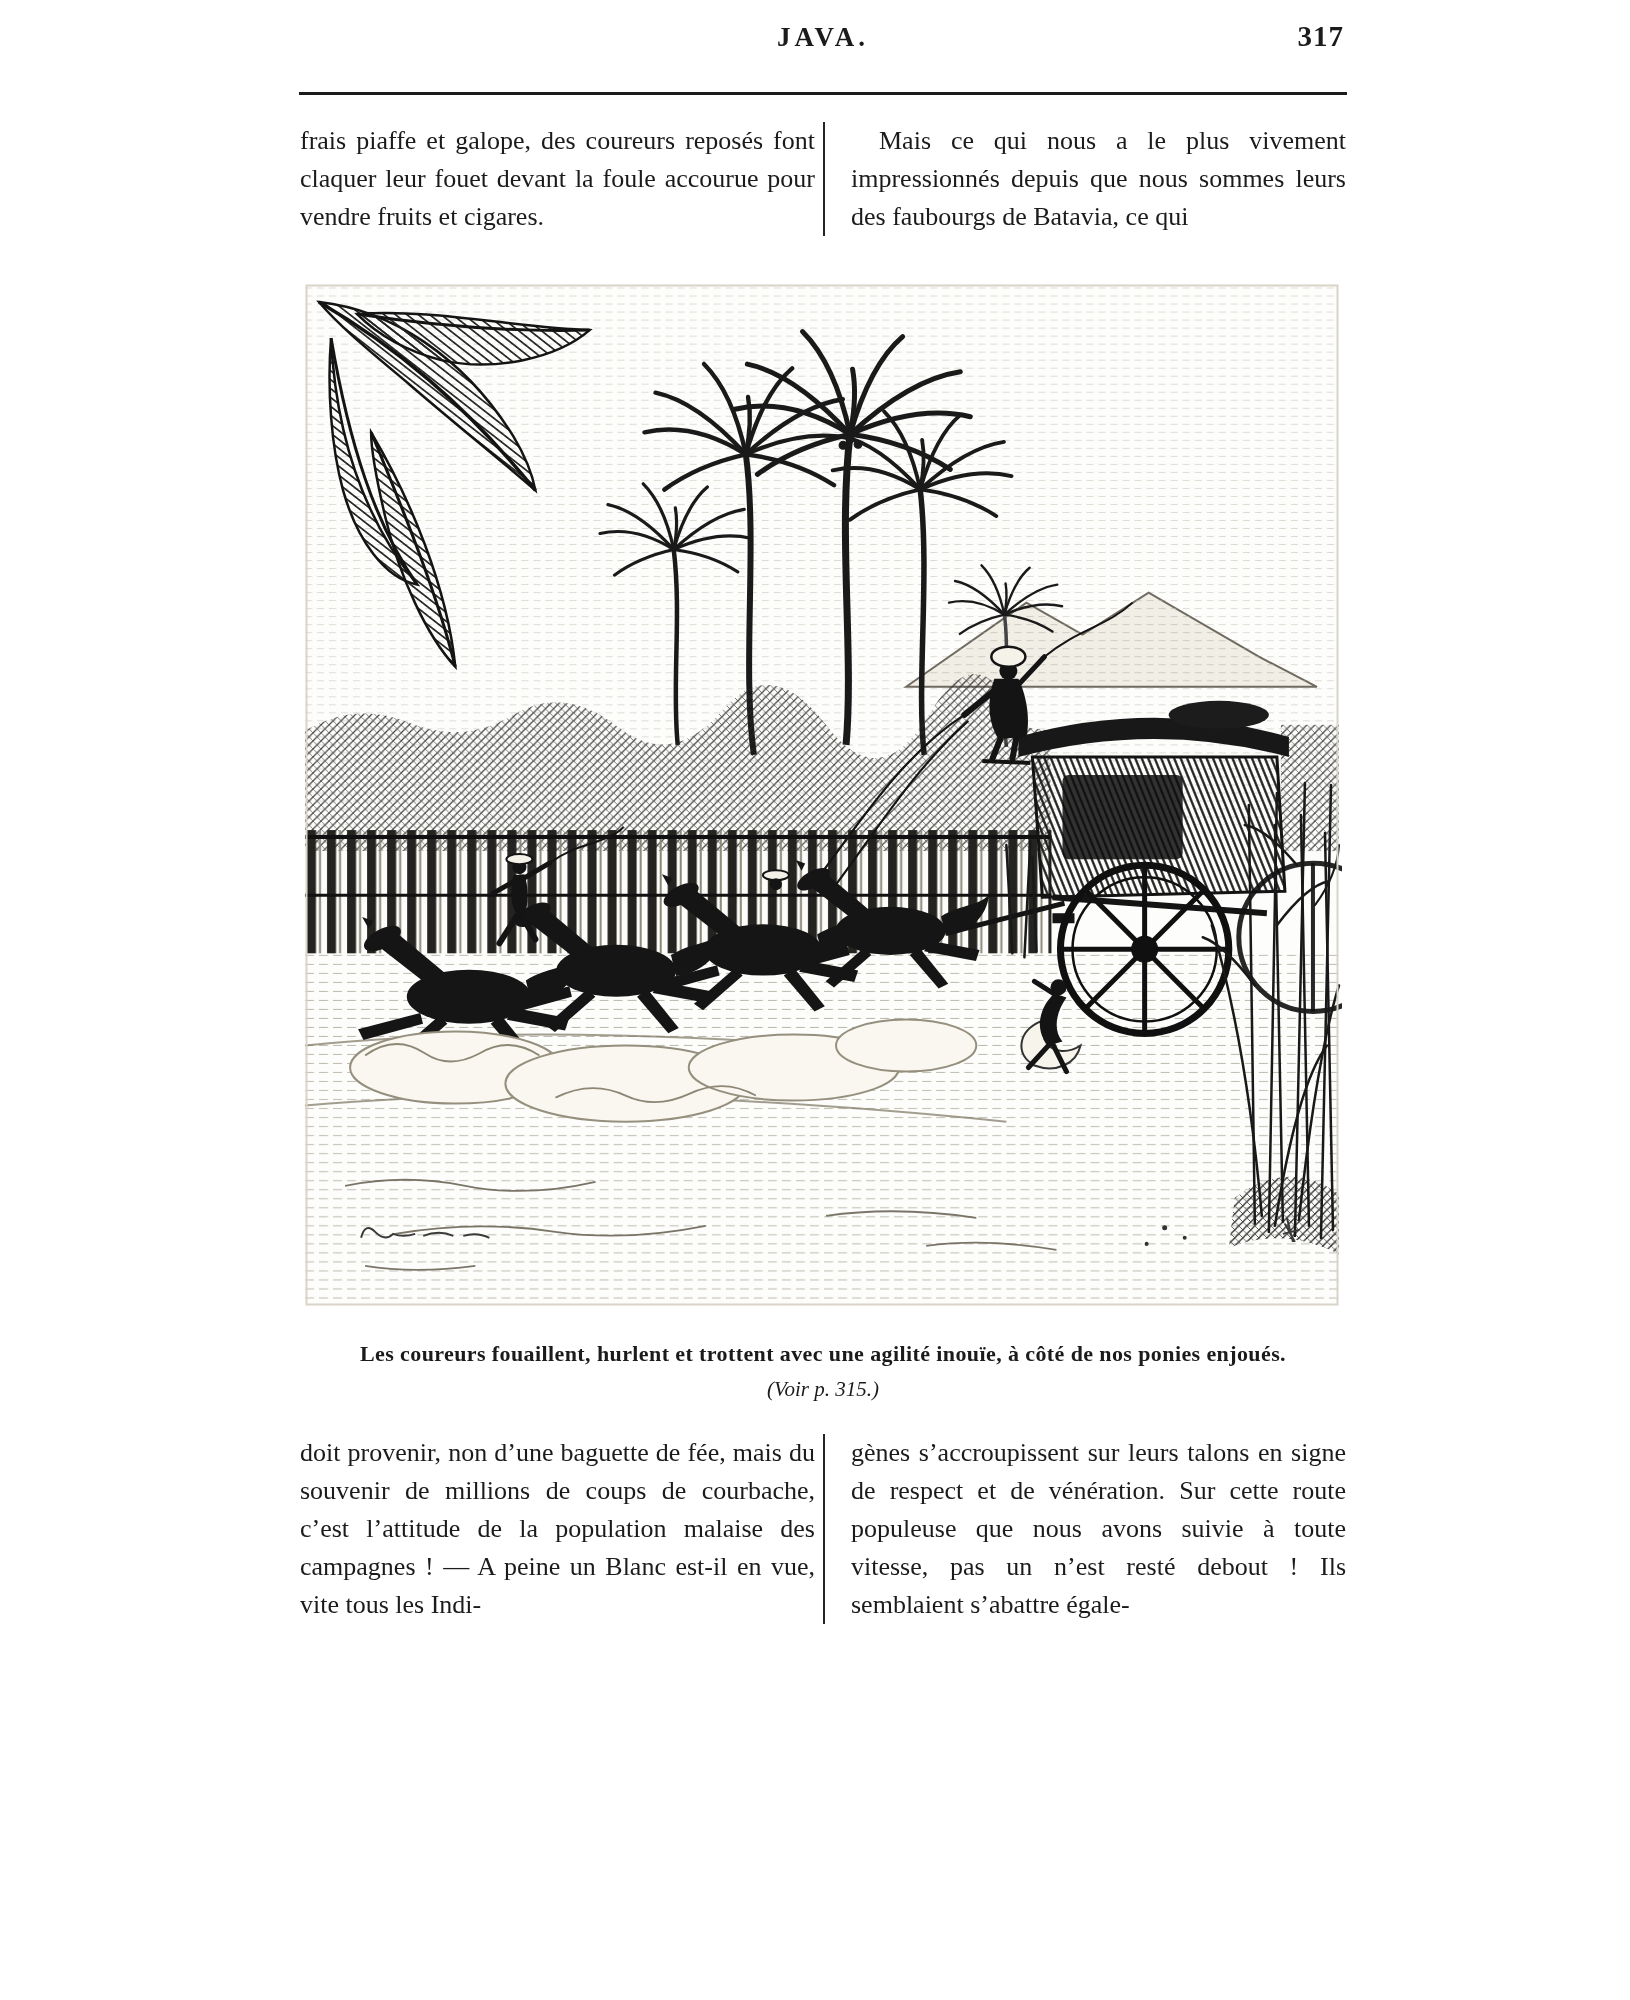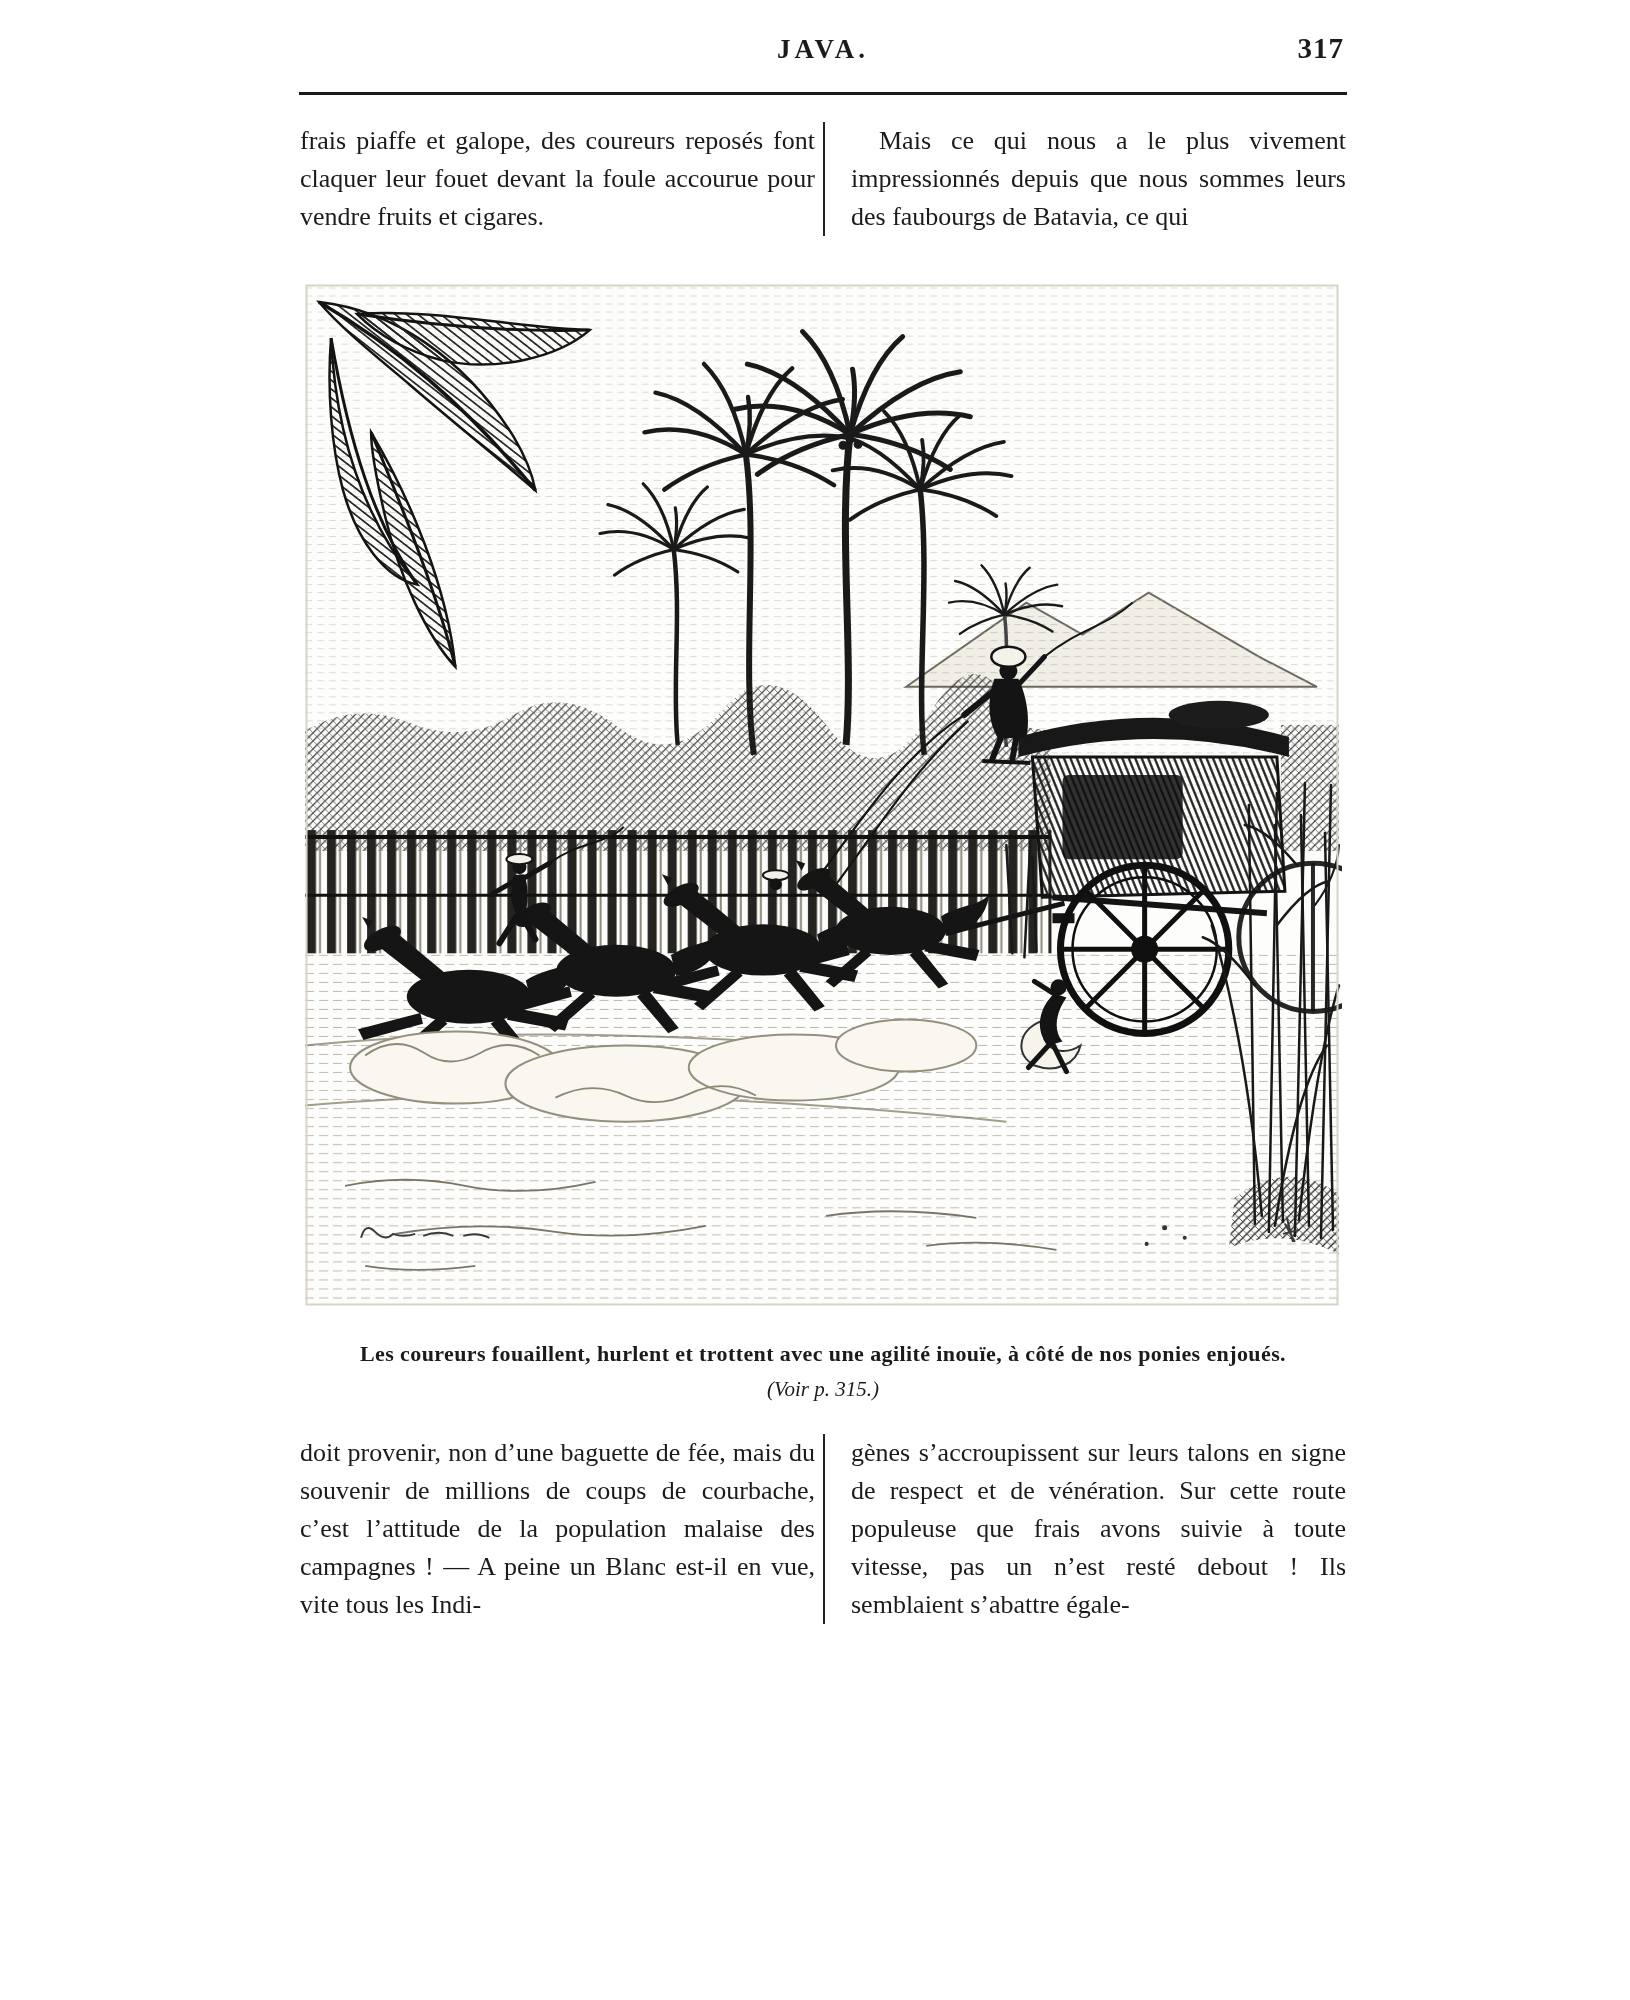--- a/index.html
+++ b/index.html
@@ -12,7 +12,7 @@
     color:#1b1b1b;
     overflow:hidden;
   }
-  .header{position:absolute;top:34px;left:300px;width:1046px;height:40px;text-align:right;}
+  .header{position:absolute;top:22px;left:300px;width:1046px;height:40px;text-align:right;}
   .journal-title{
     position:absolute;left:50%;transform:translateX(-50%);
     font-size:27px;font-weight:bold;letter-spacing:4px;

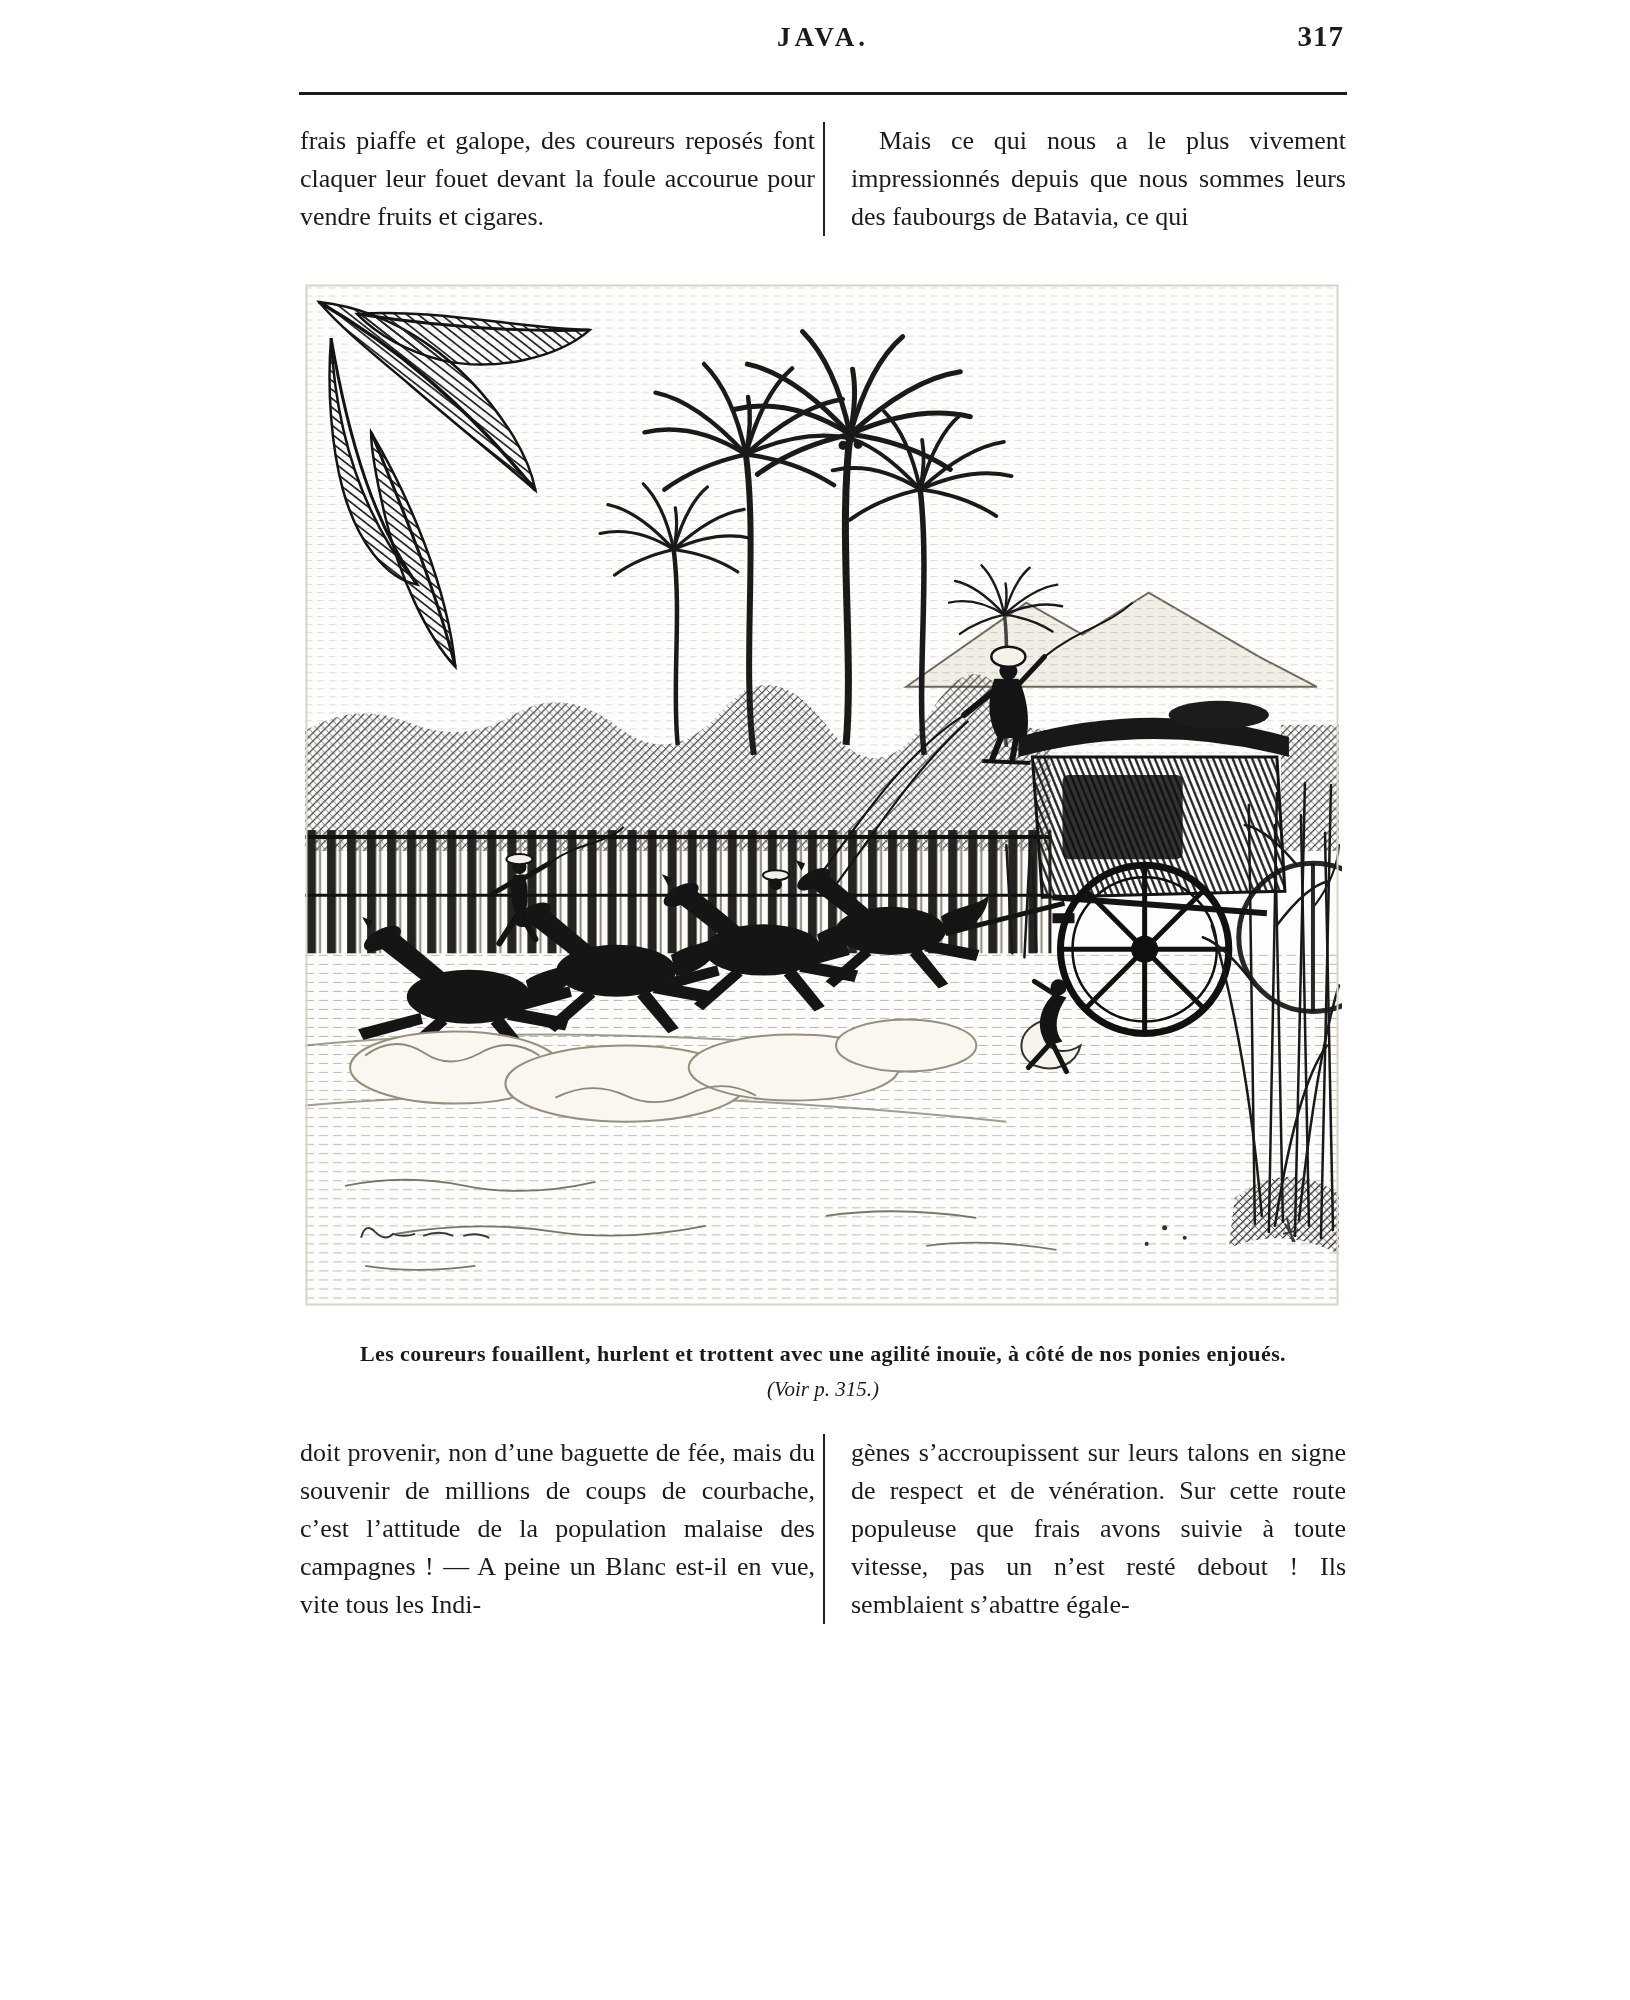--- a/index.html
+++ b/index.html
@@ -287,7 +287,7 @@
 
   <div class="cols cols-bottom">
     <div class="col col-left">doit provenir, non d’une baguette de fée, mais du souvenir de millions de coups de courbache, c’est l’attitude de la population malaise des campagnes ! — A peine un Blanc est-il en vue, vite tous les Indi-</div>
-    <div class="col col-right">gènes s’accroupissent sur leurs talons en signe de respect et de vénération. Sur cette route populeuse que frais avons suivie à toute vitesse, pas un n’est resté debout ! Ils semblaient s’abattre égale-</div>
+    <div class="col col-right">gènes s’accroupissent sur leurs talons en signe de respect et de vénération. Sur cette route populeuse que nous avons suivie à toute vitesse, pas un n’est resté debout ! Ils semblaient s’abattre égale-</div>
   </div>
 
 </div>

